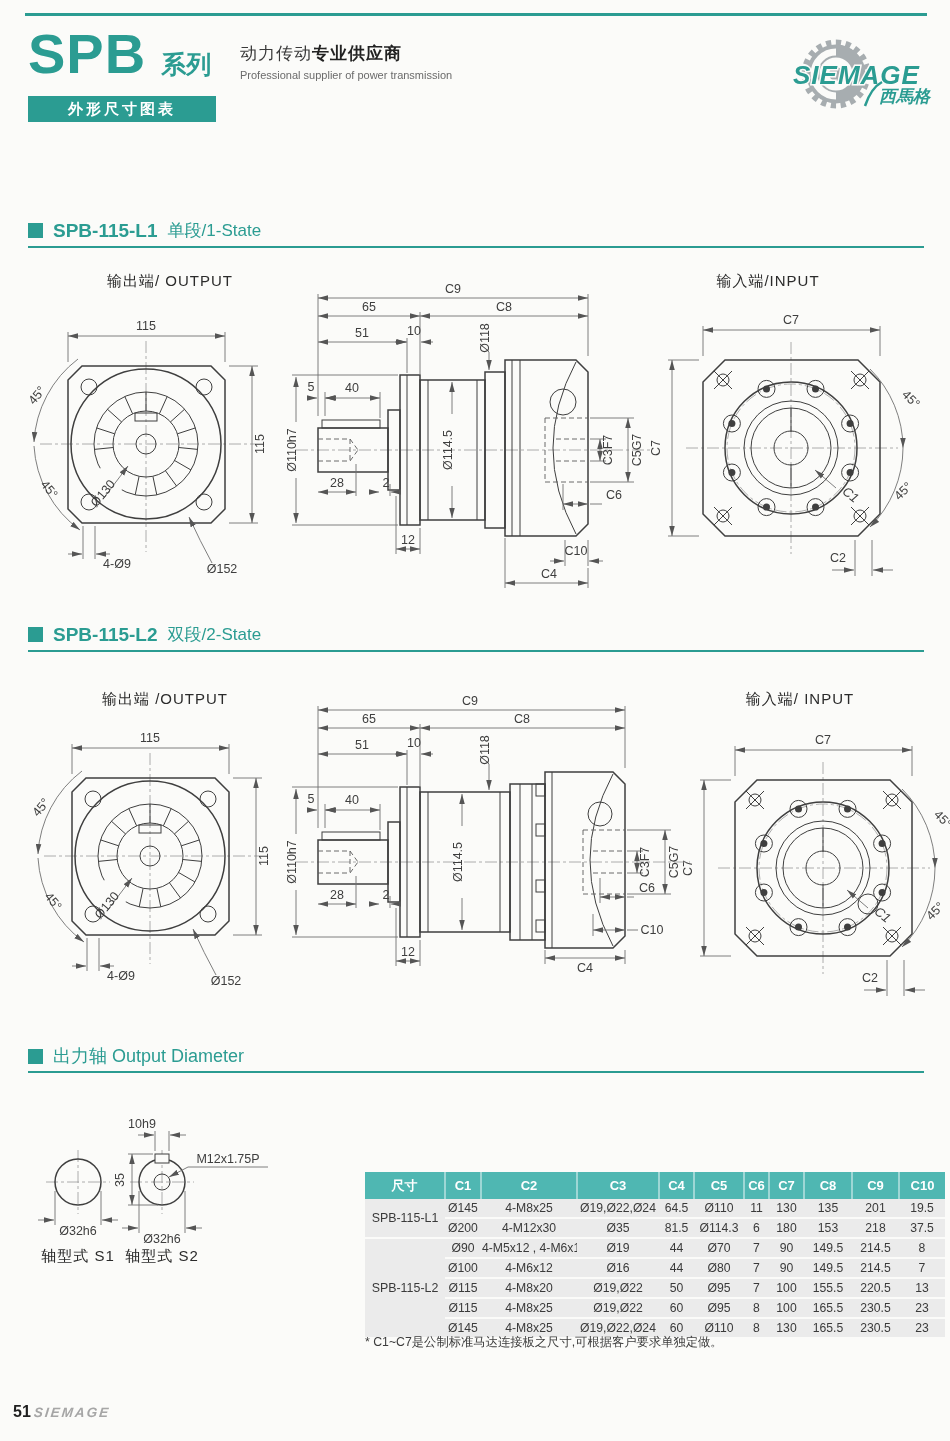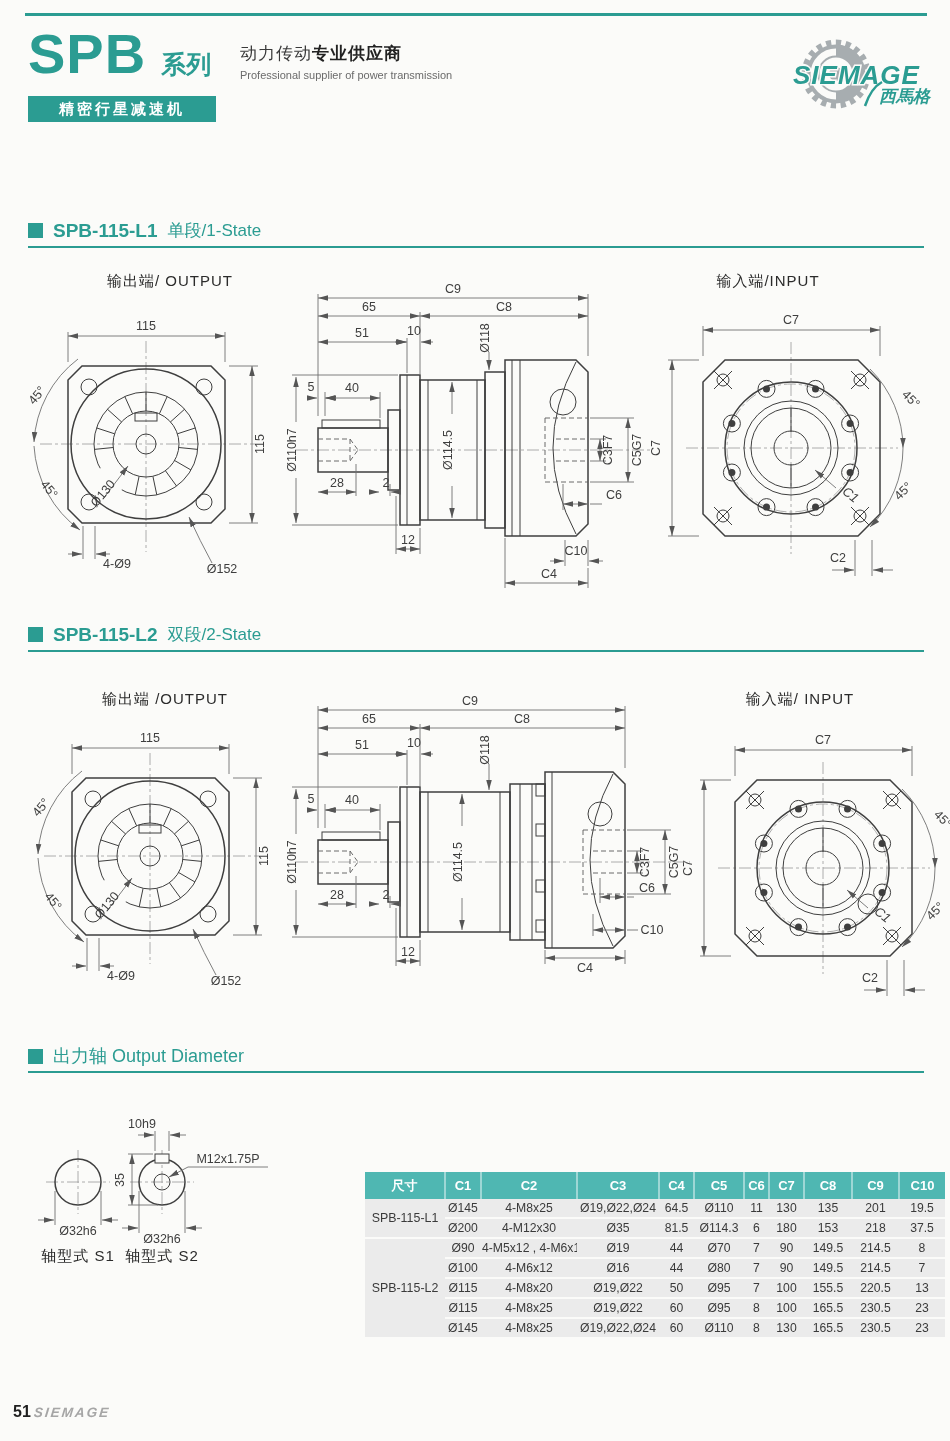--- a/index.html
+++ b/index.html
@@ -66,7 +66,7 @@
   <div class="spb">
     <span class="s">SPB</span><span class="xl">系列</span>
   </div>
-  <div class="badge">精密行星减速机</div>
+  <div class="badge">外形尺寸图表</div>
   <div class="tag">
     <div class="cn"><span>动力传动</span><b>专业供应商</b></div>
     <div class="en">Professional supplier of power transmission</div>

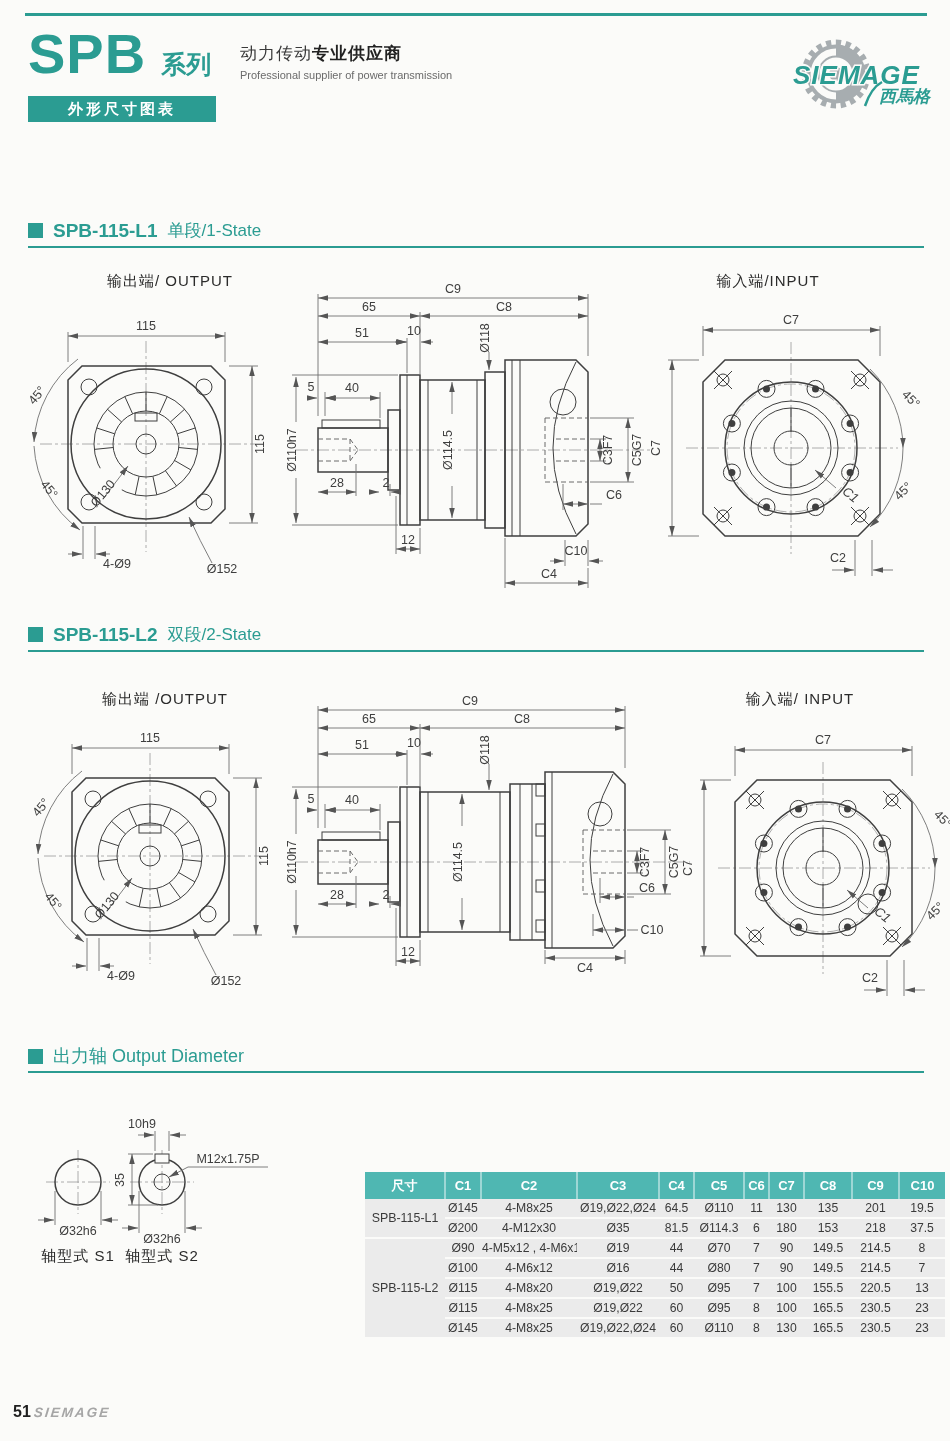--- a/index.html
+++ b/index.html
@@ -588,6 +588,7 @@
       </tbody>
   </table>
 
+  <div class="fnote" style="top:1334px">* C1~C7是公制标准马达连接板之尺寸,可根据客户要求单独定做。</div>
 
   <div class="pgnum">51</div>
   <div class="fbrand">SIEMAGE</div>

